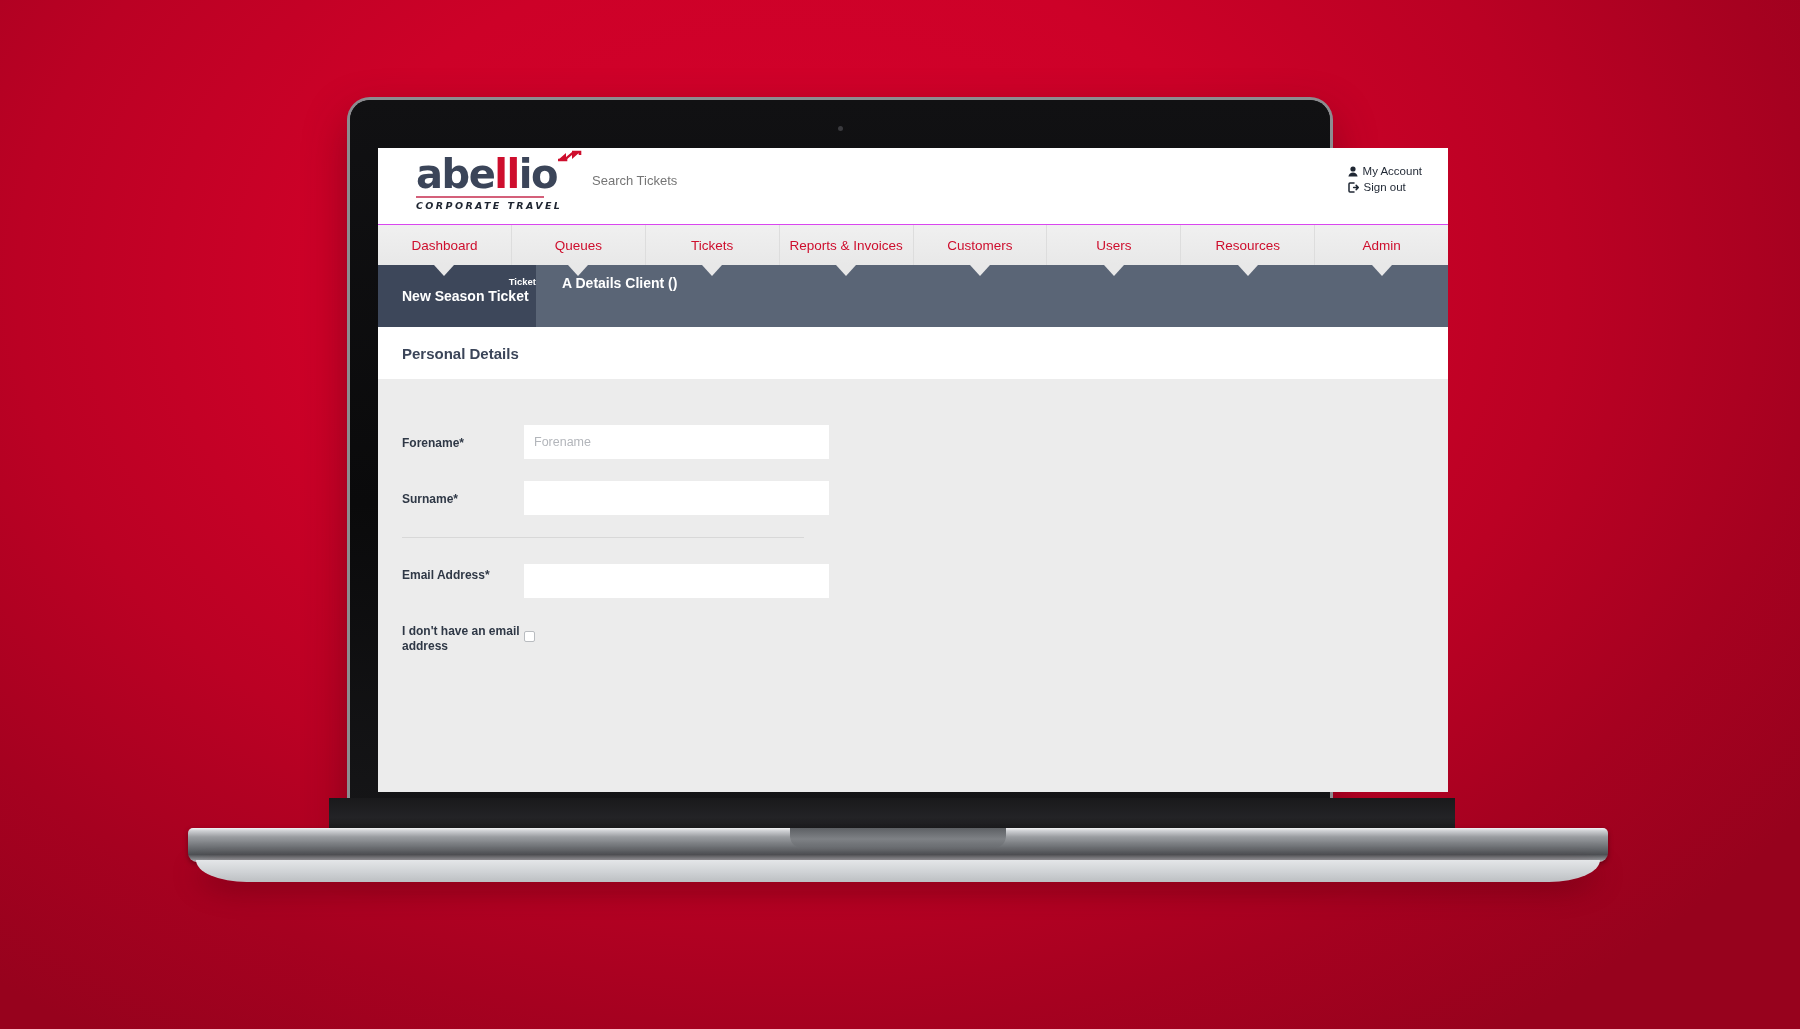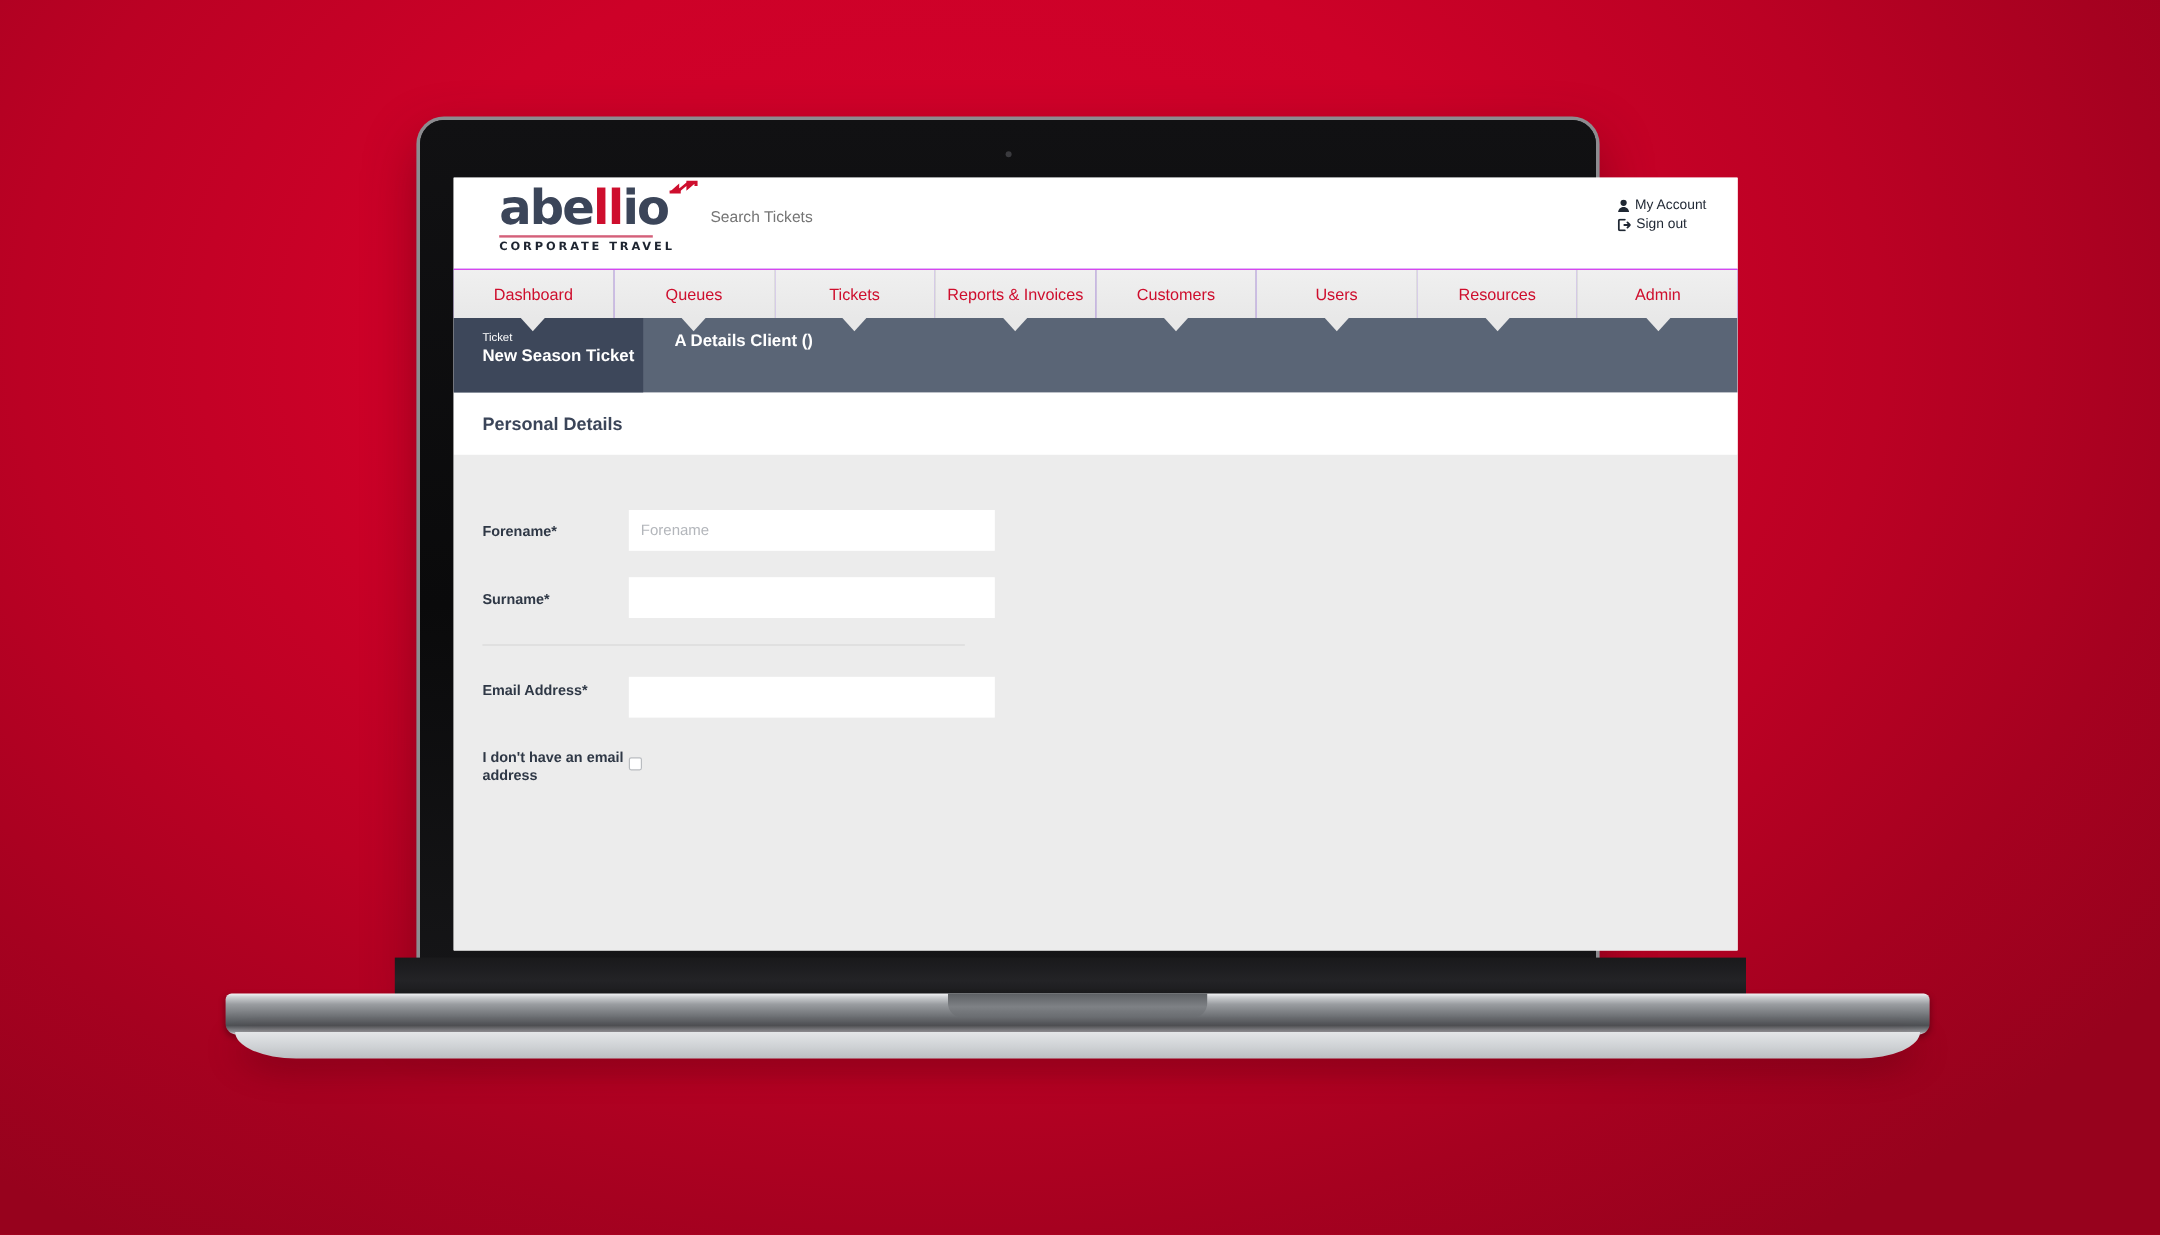--- a/index.html
+++ b/index.html
@@ -171,6 +171,7 @@
     font-weight: 700;
     letter-spacing: 2.4px;
     color: #1d2430;
+    font-style: italic;
   }
   .search-box {
     position: absolute;

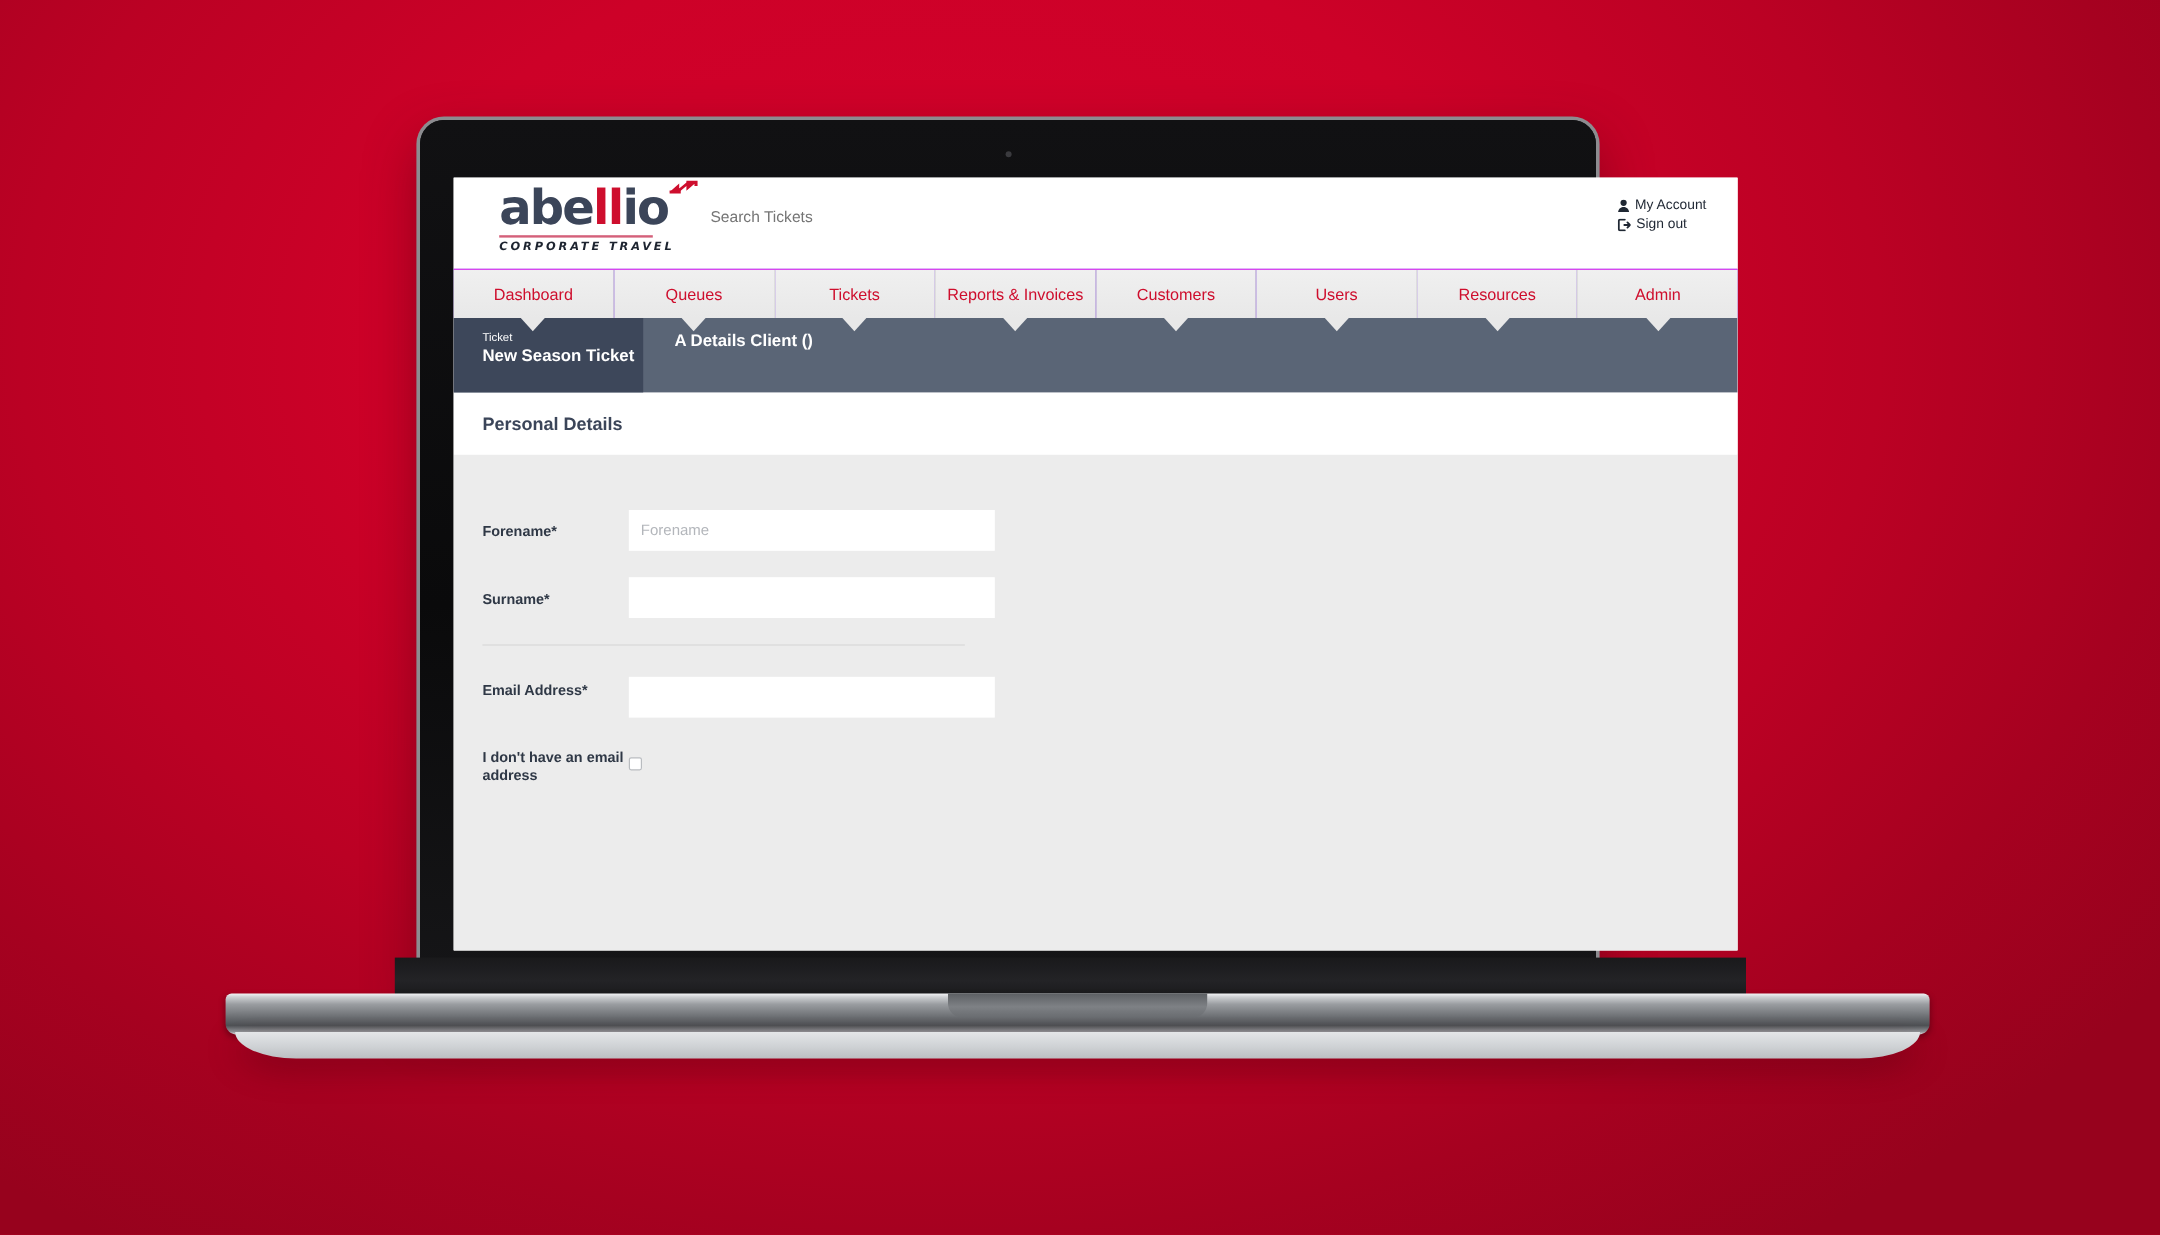--- a/index.html
+++ b/index.html
@@ -255,9 +255,10 @@
   }
   .ctx-label {
     font-size: 9.5px;
-    font-weight: 400;
+    font-weight: 700;
     color: #ffffff;
     line-height: 1.4;
+    text-align: right;
   }
   .ctx-value {
     font-size: 14px;

